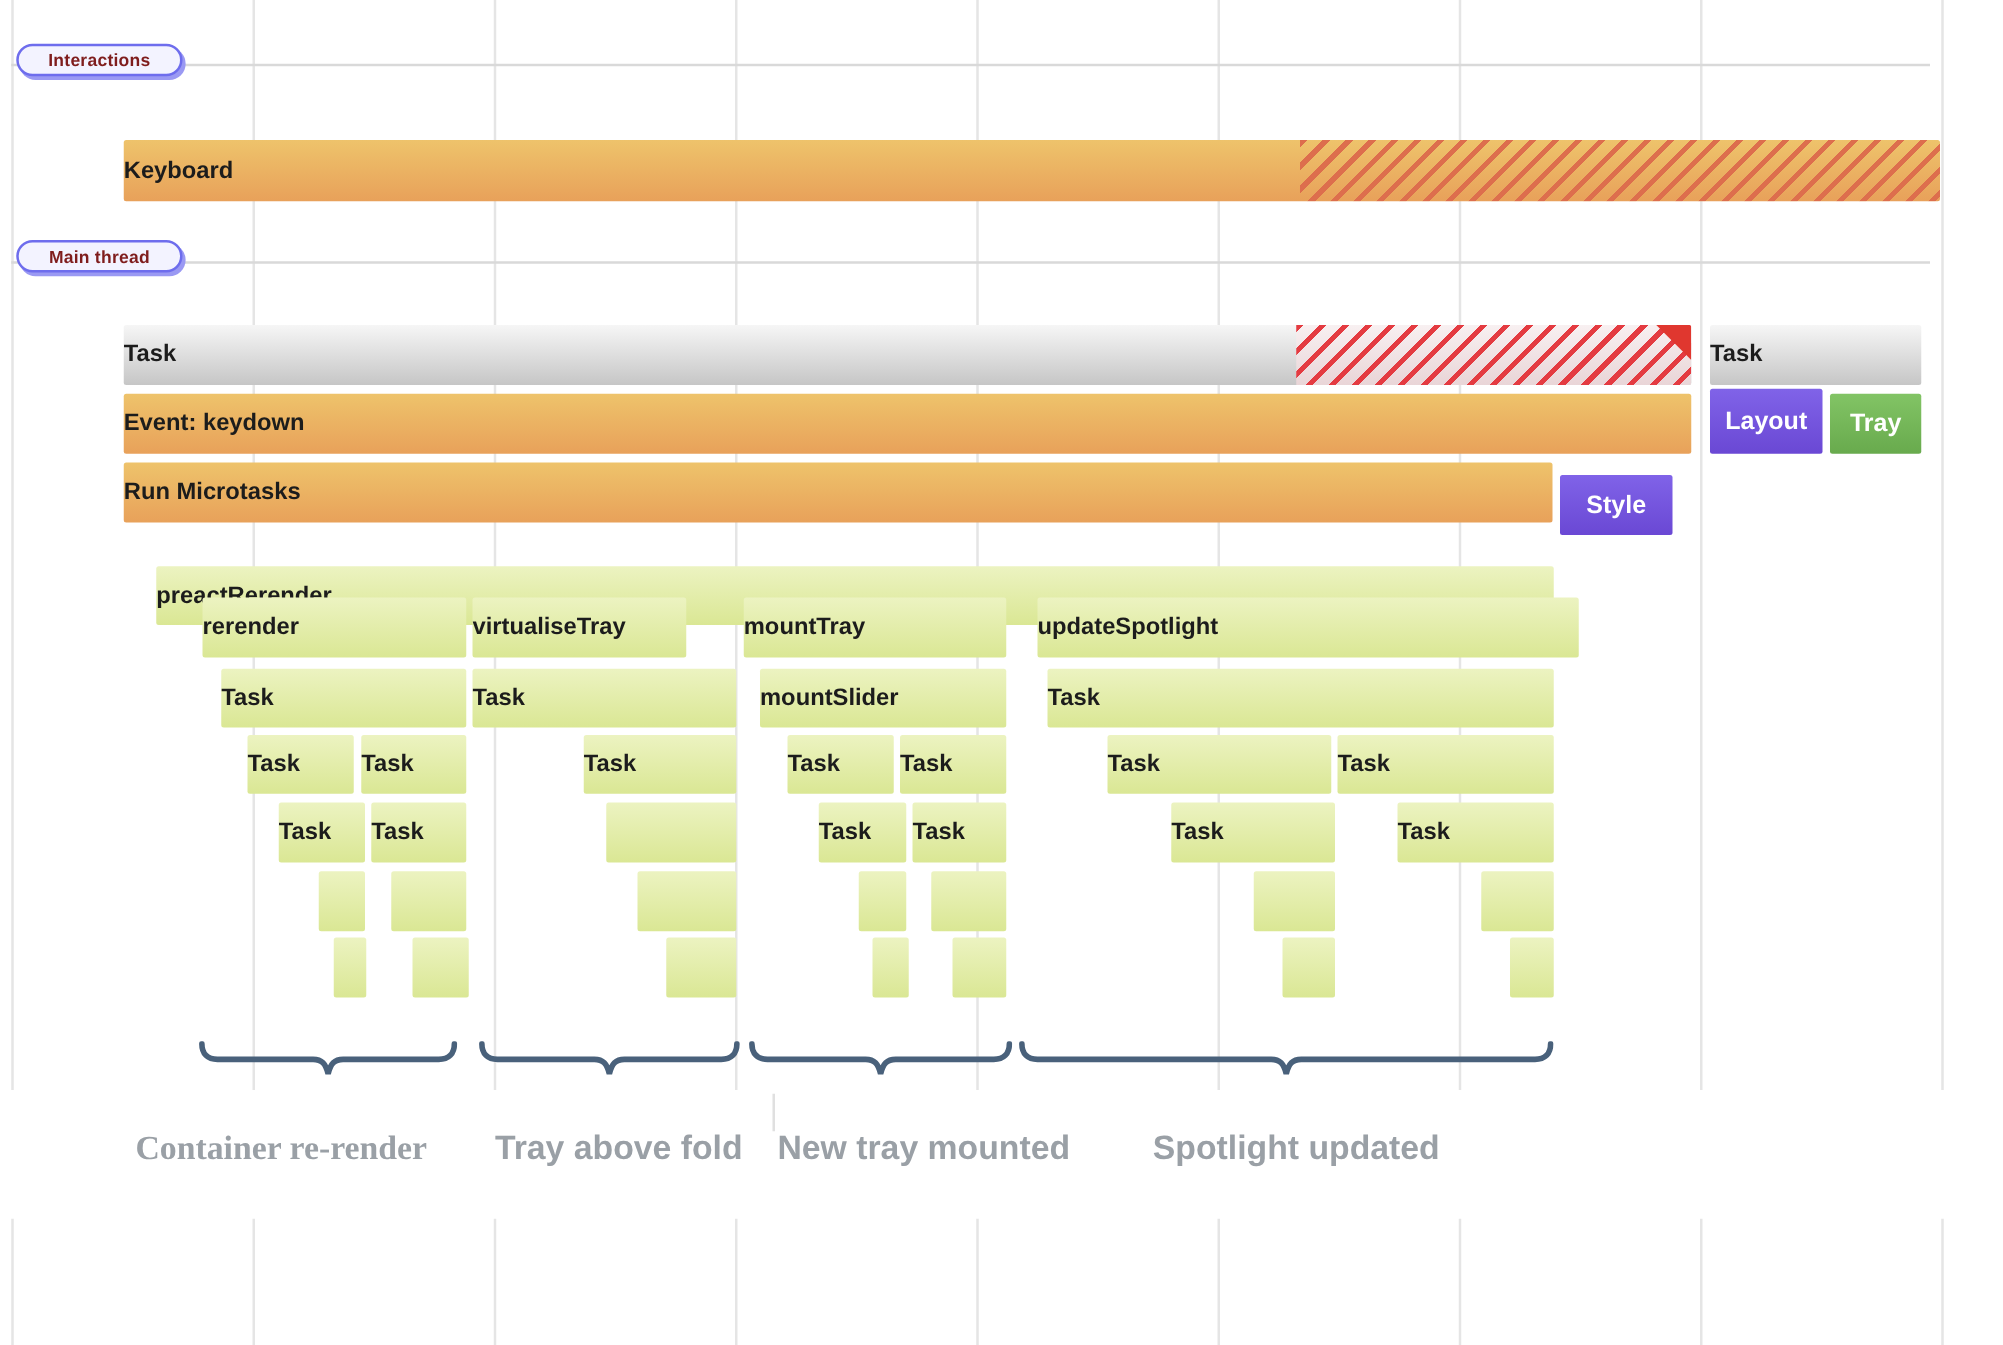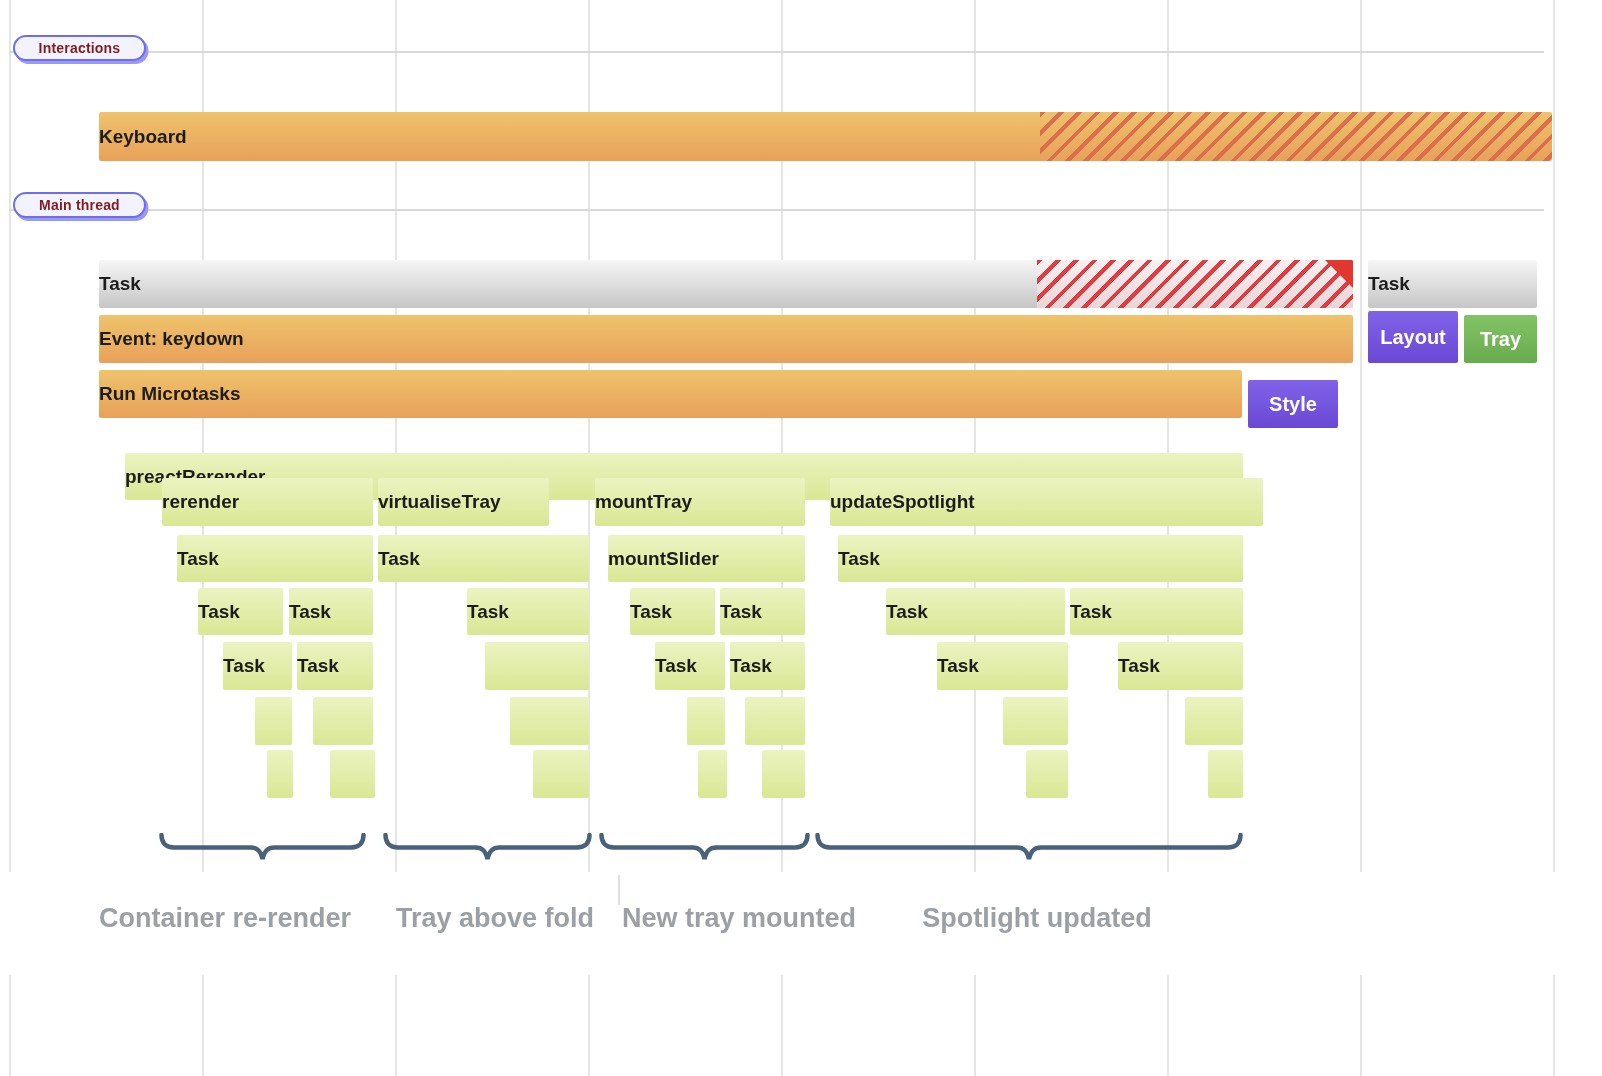--- a/index.html
+++ b/index.html
@@ -203,7 +203,7 @@
       <svg width="207" height="42" class="brace-svg" style="left: 159px; top: 833px;">
         <path d="M 2.5 2 C 2.5 10, 7 14.5, 15 14.5 L 91.5 14.5 C 98.5 14.5, 101.5 18, 103.5 26 C 105.5 18, 108.5 14.5, 115.5 14.5 L 192 14.5 C 200 14.5, 204.5 10, 204.5 2" fill="none" stroke="#49617b" stroke-width="4.5" stroke-linecap="round"></path>
       </svg>
-      <div class="annotation-label" style="left: 225px;">Container re-render</div>
+      <div class="annotation-label" style="left: 225px; font-family: Liberation Serif, serif;">Container re-render</div>
       <svg width="209" height="42" class="brace-svg" style="left: 383px; top: 833px;">
         <path d="M 2.5 2 C 2.5 10, 7 14.5, 15 14.5 L 92.5 14.5 C 99.5 14.5, 102.5 18, 104.5 26 C 106.5 18, 109.5 14.5, 116.5 14.5 L 194 14.5 C 202 14.5, 206.5 10, 206.5 2" fill="none" stroke="#49617b" stroke-width="4.5" stroke-linecap="round"></path>
       </svg>

